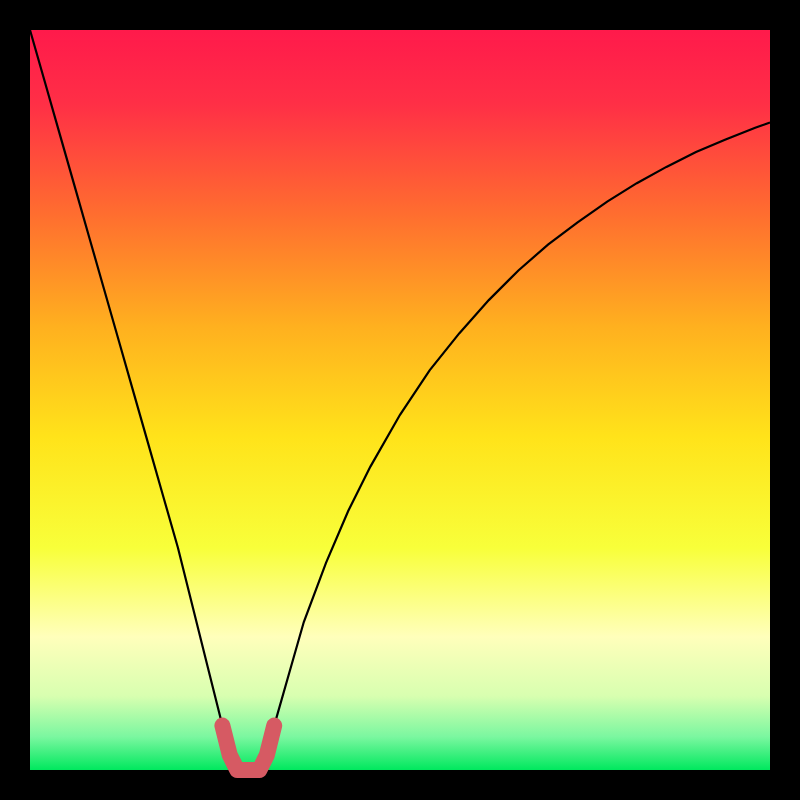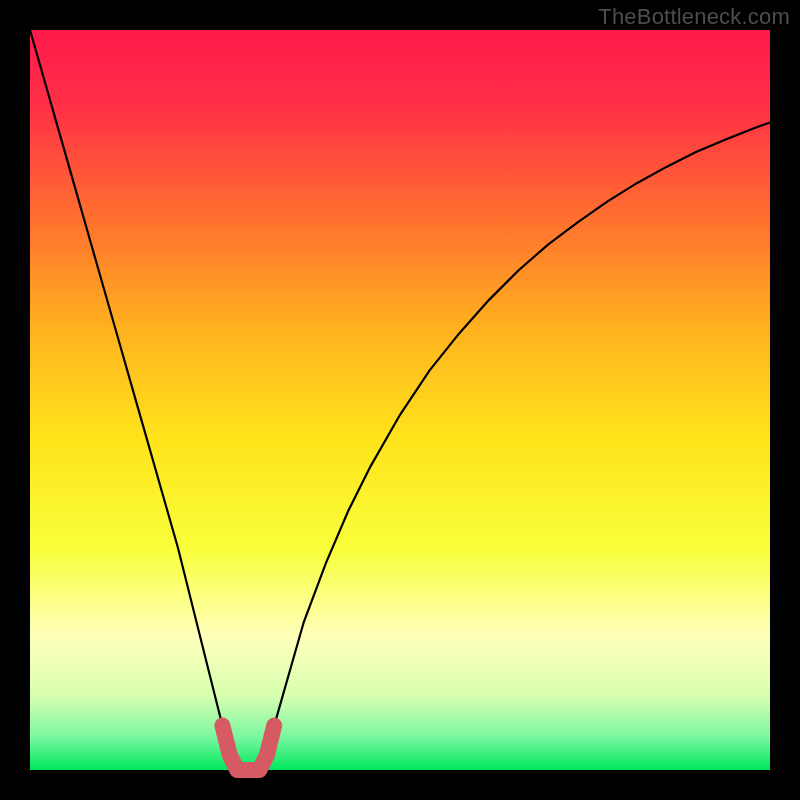--- a/index.html
+++ b/index.html
@@ -52,7 +52,6 @@
     <path id="curve" fill="none" stroke="#000" stroke-width="2.2" d="M30 30 L44.8 81.79999999999995 L59.6 133.60000000000002 L74.4 185.39999999999998 L89.2 237.20000000000002 L104 289 L118.8 340.8 L133.60000000000002 392.59999999999997 L148.4 444.40000000000003 L163.2 496.2 L178 548 L192.8 607.2 L207.6 666.4 L222.4 725.5999999999999 L229.8 755.1999999999999 L237.20000000000002 770 L244.6 770 L252 770 L259.4 770 L266.8 755.1999999999999 L274.20000000000005 725.5999999999999 L289 673.8 L303.8 622 L326 562.8 L348.2 511 L370.40000000000003 466.6000000000001 L400 414.8 L429.6 370.4 L459.2 333.40000000000003 L488.8 300.09999999999997 L518.4000000000001 270.5 L548 244.60000000000002 L577.6 222.4 L607.2 201.67999999999998 L636.8 183.18000000000006 L666.4 166.90000000000003 L696 152.10000000000002 L725.5999999999999 139.52 L755.1999999999999 127.68 L770 122.5 "></path>
     <path id="highlight" fill="none" stroke="#d65a63" stroke-width="16" stroke-linecap="round" stroke-linejoin="round" d="M222.4 725.5999999999999 L229.8 755.1999999999999 L237.20000000000002 770 L244.6 770 L252 770 L259.4 770 L266.8 755.1999999999999 L274.20000000000005 725.5999999999999 "></path>
   </svg>
-  <div class="watermark">TheBottleneck.com</div>
 </div>
 
 </body></html>

